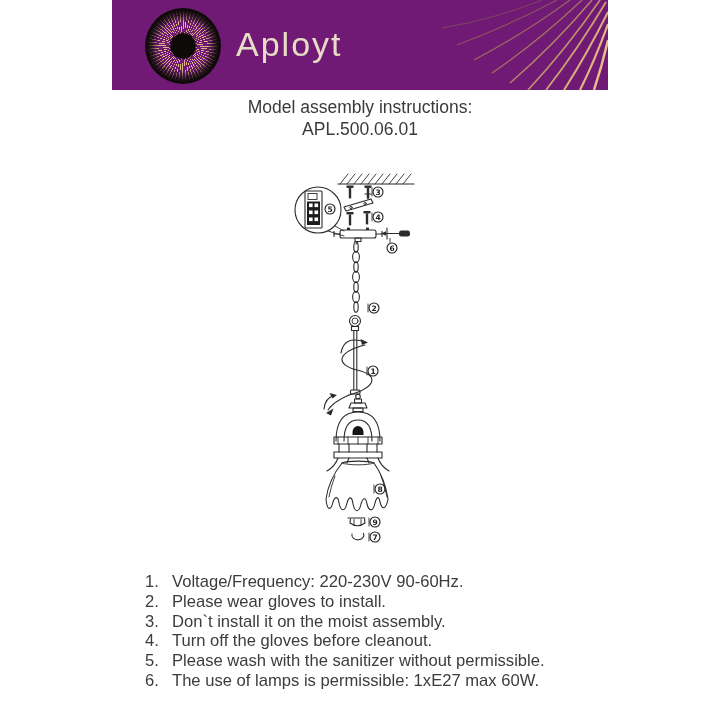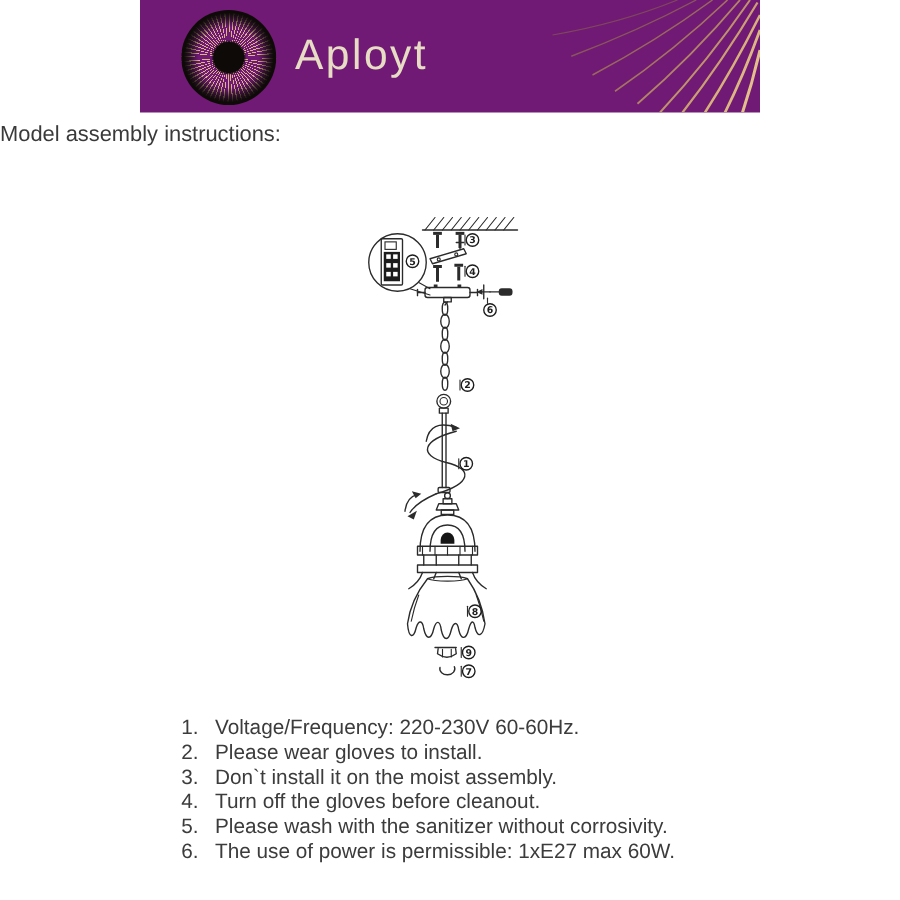--- a/index.html
+++ b/index.html
@@ -25,7 +25,7 @@
   .rays{position:absolute;right:0;top:0;width:180px;height:90px;}
   
   .title-block{
-    position:absolute;left:0;top:96px;width:720px;
+    position:absolute;left:0;top:96px;width:720px;text-align:center;
     font-size:17.5px;line-height:22px;color:#3a3a3a;
   }
   

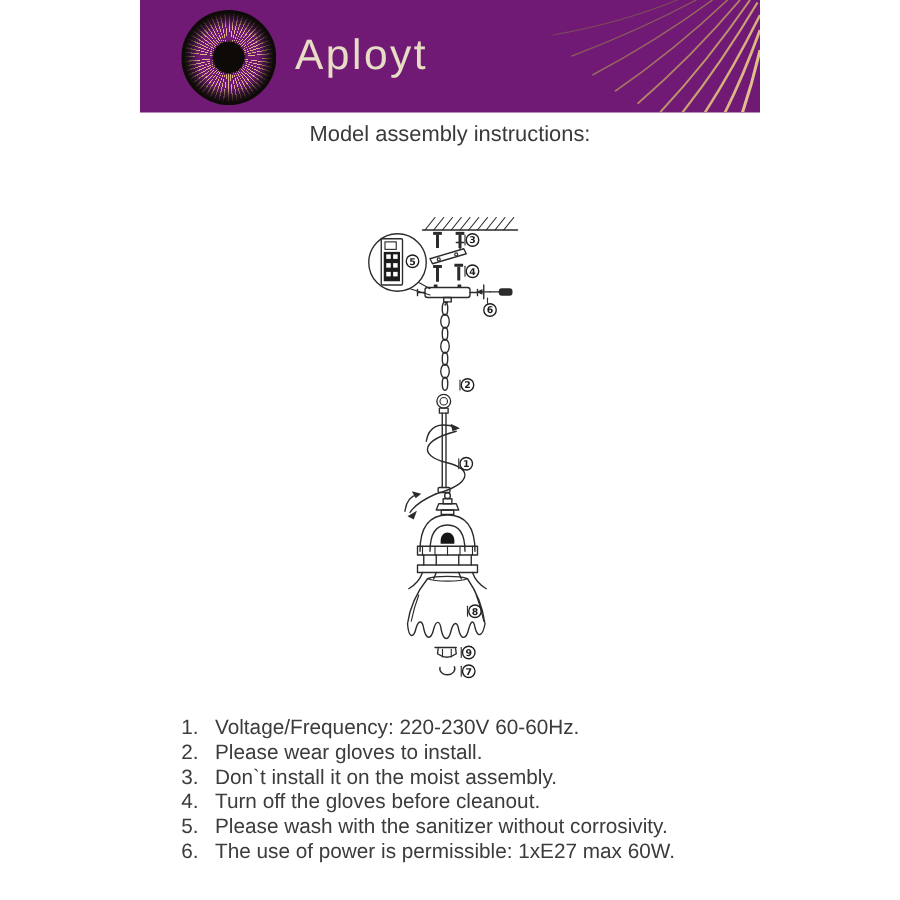--- a/index.html
+++ b/index.html
@@ -64,6 +64,7 @@
 
 <div class="title-block">
   <div>Model assembly instructions:</div>
+  <div>APL.500.06.01</div>
 </div>
 
 <div class="diagram">

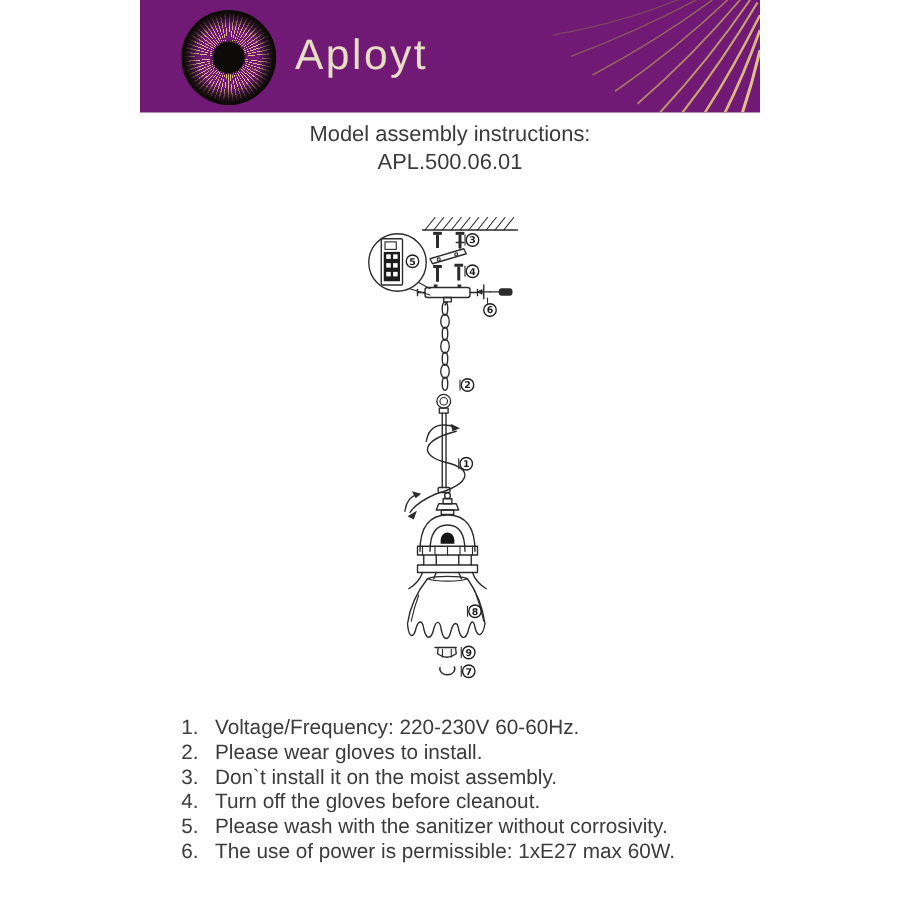--- a/index.html
+++ b/index.html
@@ -274,7 +274,7 @@
 <div class="instructions">
   <div class="instr-row">
     <span class="instr-num">1.</span>
-    <span class="instr-text">Voltage/Frequency: 220-230V 60-60Hz.</span>
+    <span class="instr-text">Voltage/Frequency: 220-230V 90-60Hz.</span>
   </div>
   <div class="instr-row">
     <span class="instr-num">2.</span>

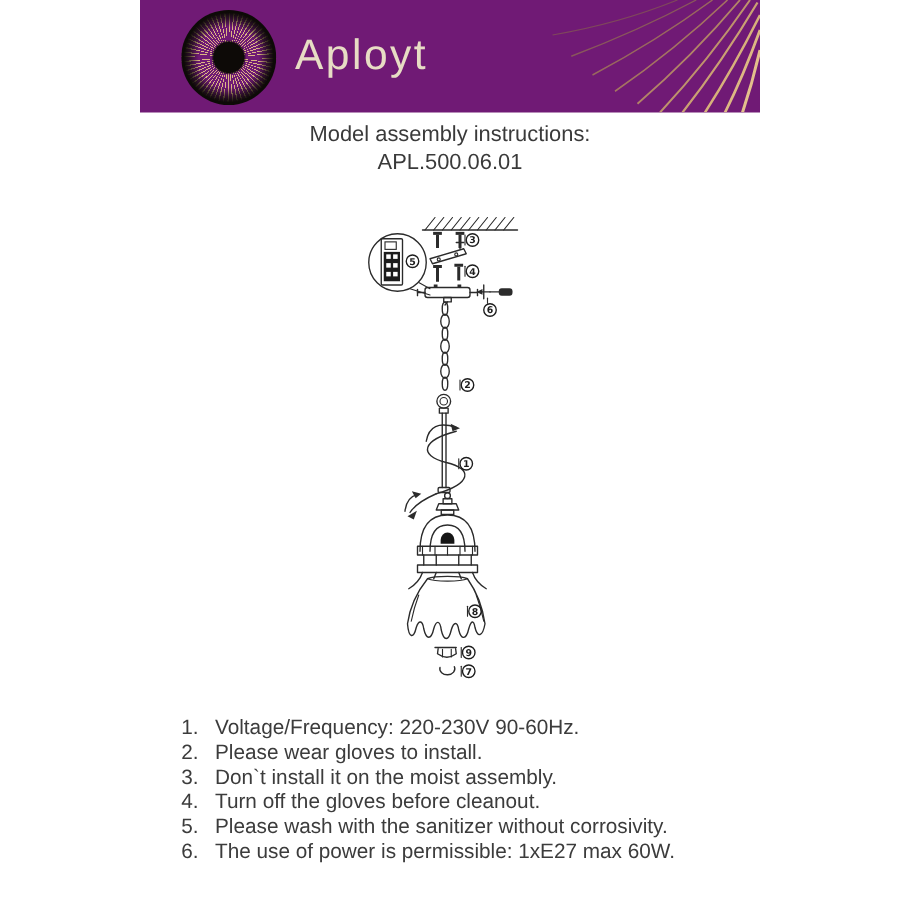--- a/index.html
+++ b/index.html
@@ -290,7 +290,7 @@
   </div>
   <div class="instr-row">
     <span class="instr-num">5.</span>
-    <span class="instr-text">Please wash with the sanitizer without corrosivity.</span>
+    <span class="instr-text">Please wash with the sanitizer without permissible.</span>
   </div>
   <div class="instr-row">
     <span class="instr-num">6.</span>

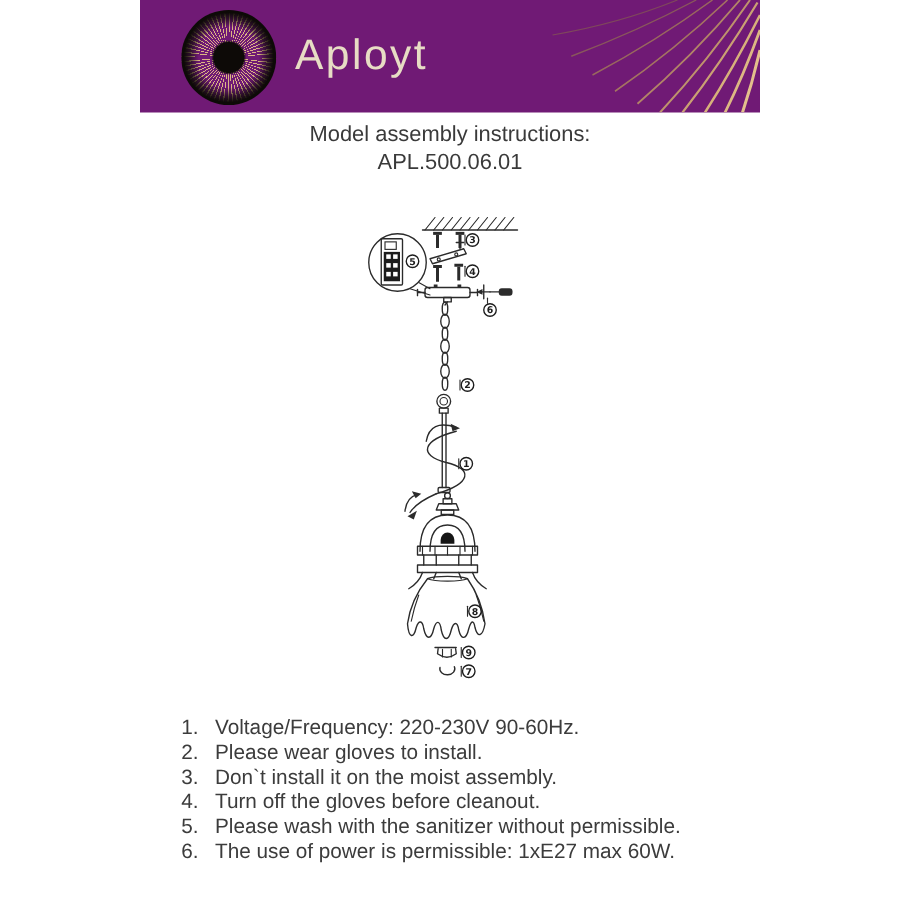--- a/index.html
+++ b/index.html
@@ -294,7 +294,7 @@
   </div>
   <div class="instr-row">
     <span class="instr-num">6.</span>
-    <span class="instr-text">The use of power is permissible: 1xE27 max 60W.</span>
+    <span class="instr-text">The use of lamps is permissible: 1xE27 max 60W.</span>
   </div>
 </div>
 

